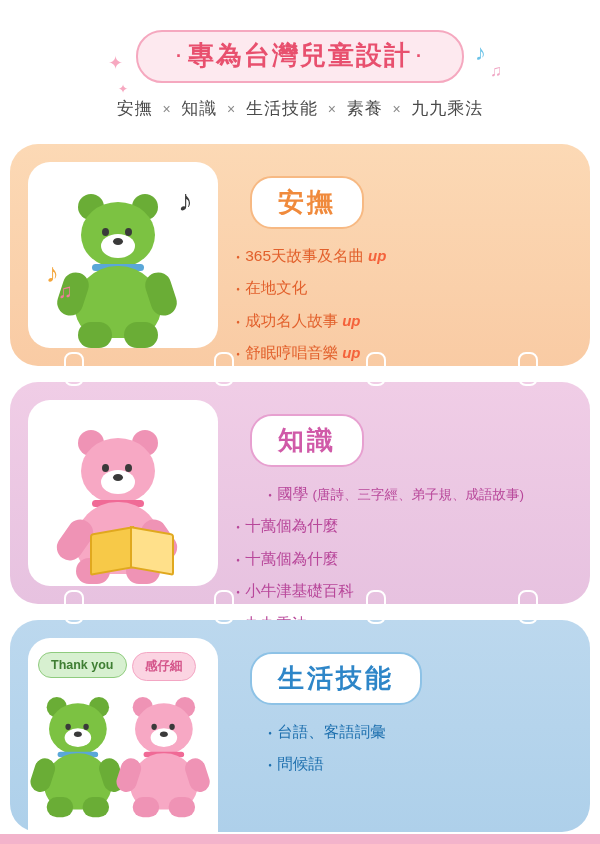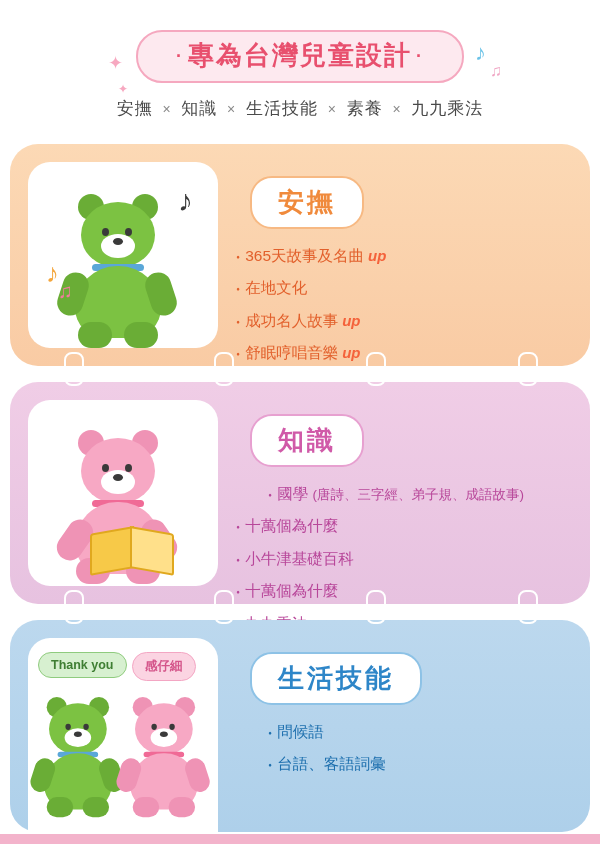--- a/index.html
+++ b/index.html
@@ -319,11 +319,11 @@
       <div class="bullet col-a">
         <span class="dotmark">‧</span><span>十萬個為什麼</span>
       </div>
+      <div class="bullet col-b">
+        <span class="dotmark">‧</span><span>十萬個為什麼</span>
+      </div>
       <div class="bullet col-a">
         <span class="dotmark">‧</span><span>小牛津基礎百科</span>
-      </div>
-      <div class="bullet col-b">
-        <span class="dotmark">‧</span><span>十萬個為什麼</span>
       </div>
       <div class="bullet col-b">
         <span class="dotmark">‧</span><span>九九乘法</span>

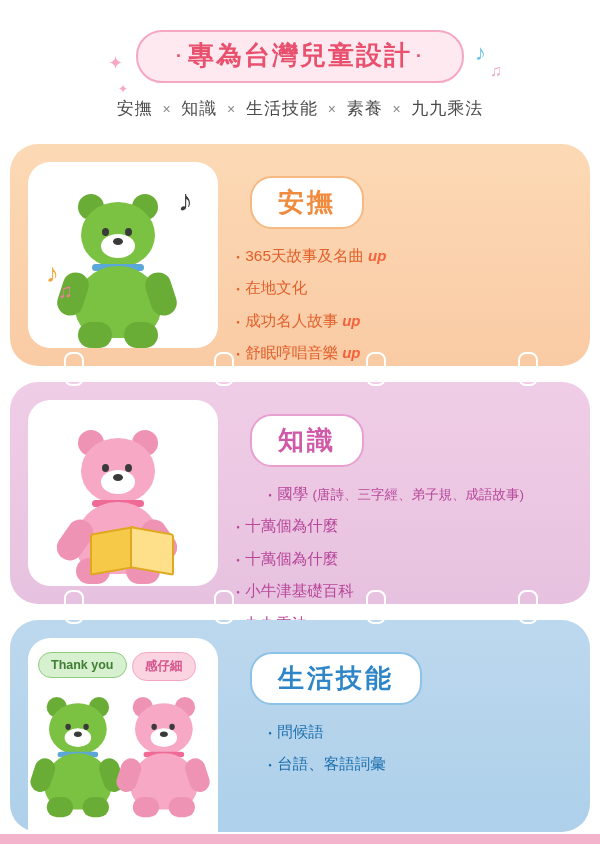--- a/index.html
+++ b/index.html
@@ -379,11 +379,11 @@
     <div class="chip">生活技能</div>
     <div class="bullets">
       <div class="bullet full">
+        <span class="dotmark">‧</span><span>台語、客語詞彙</span>
+      </div>
+      <div class="bullet full">
         <span class="dotmark">‧</span><span>問候語</span>
       </div>
-      <div class="bullet full">
-        <span class="dotmark">‧</span><span>台語、客語詞彙</span>
-      </div>
     </div>
   </div>
 </div>

